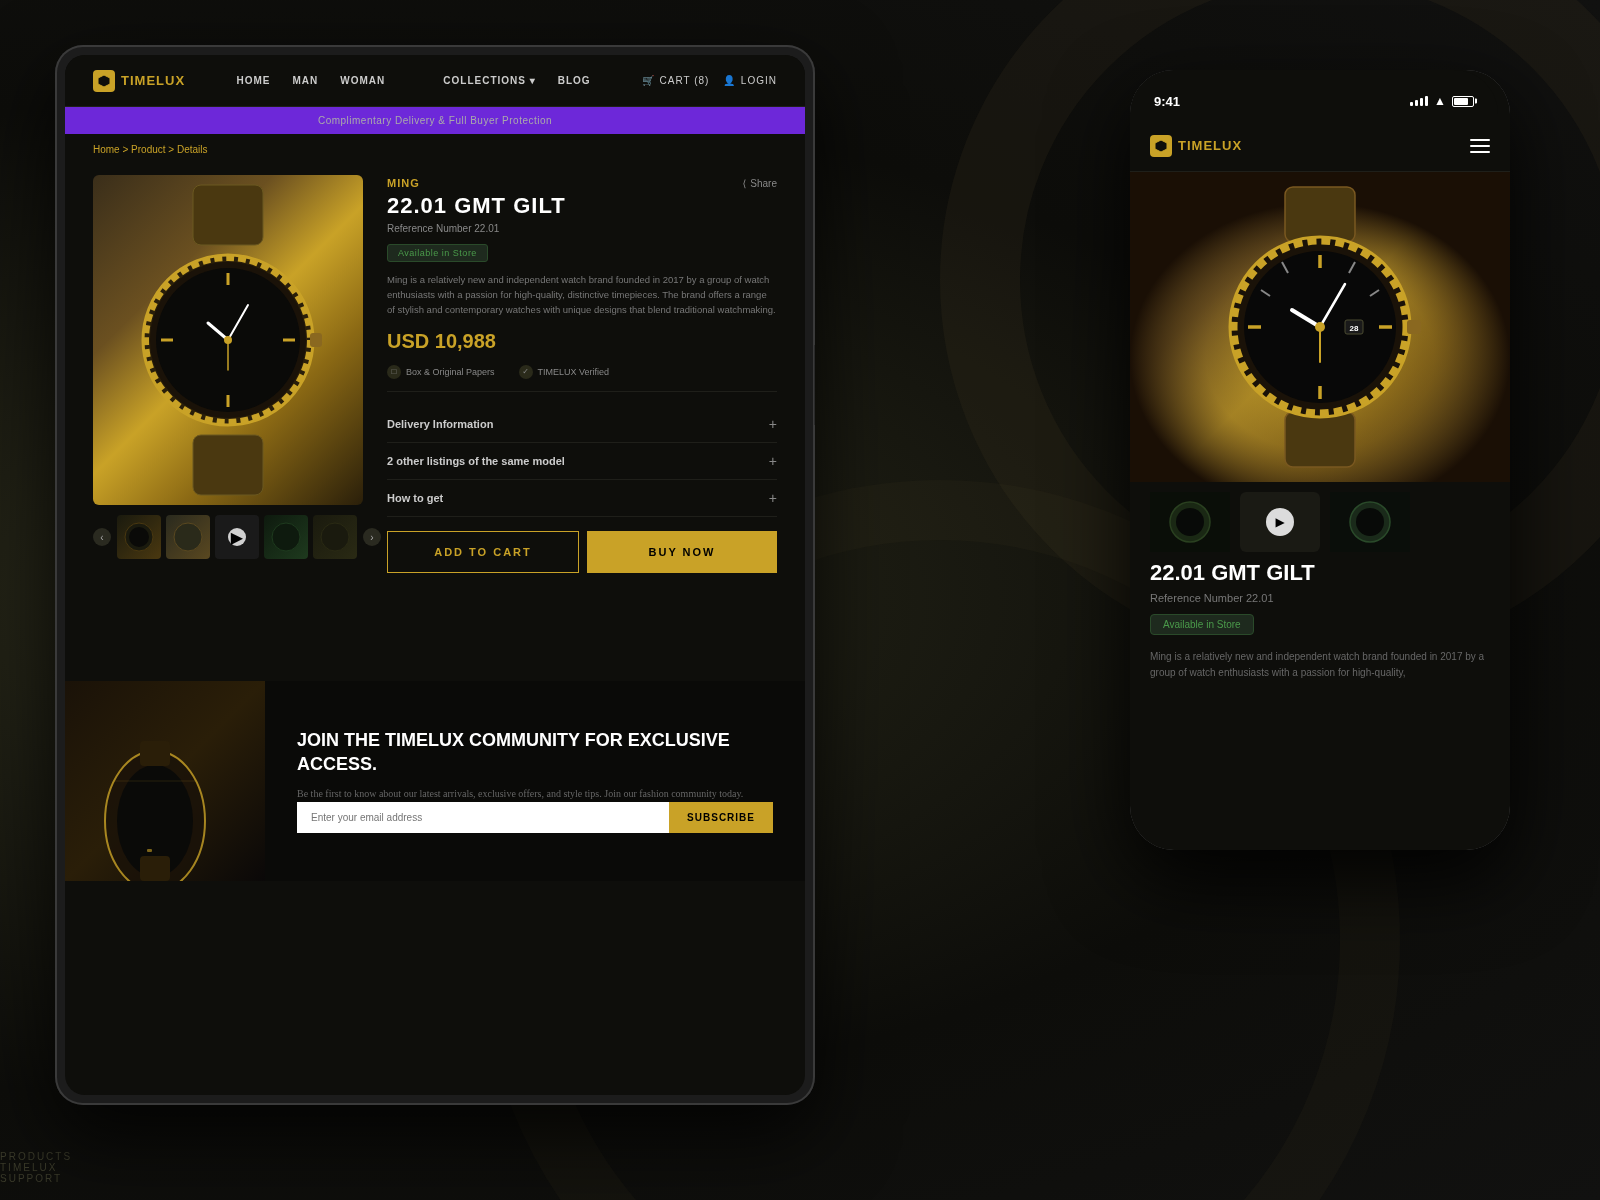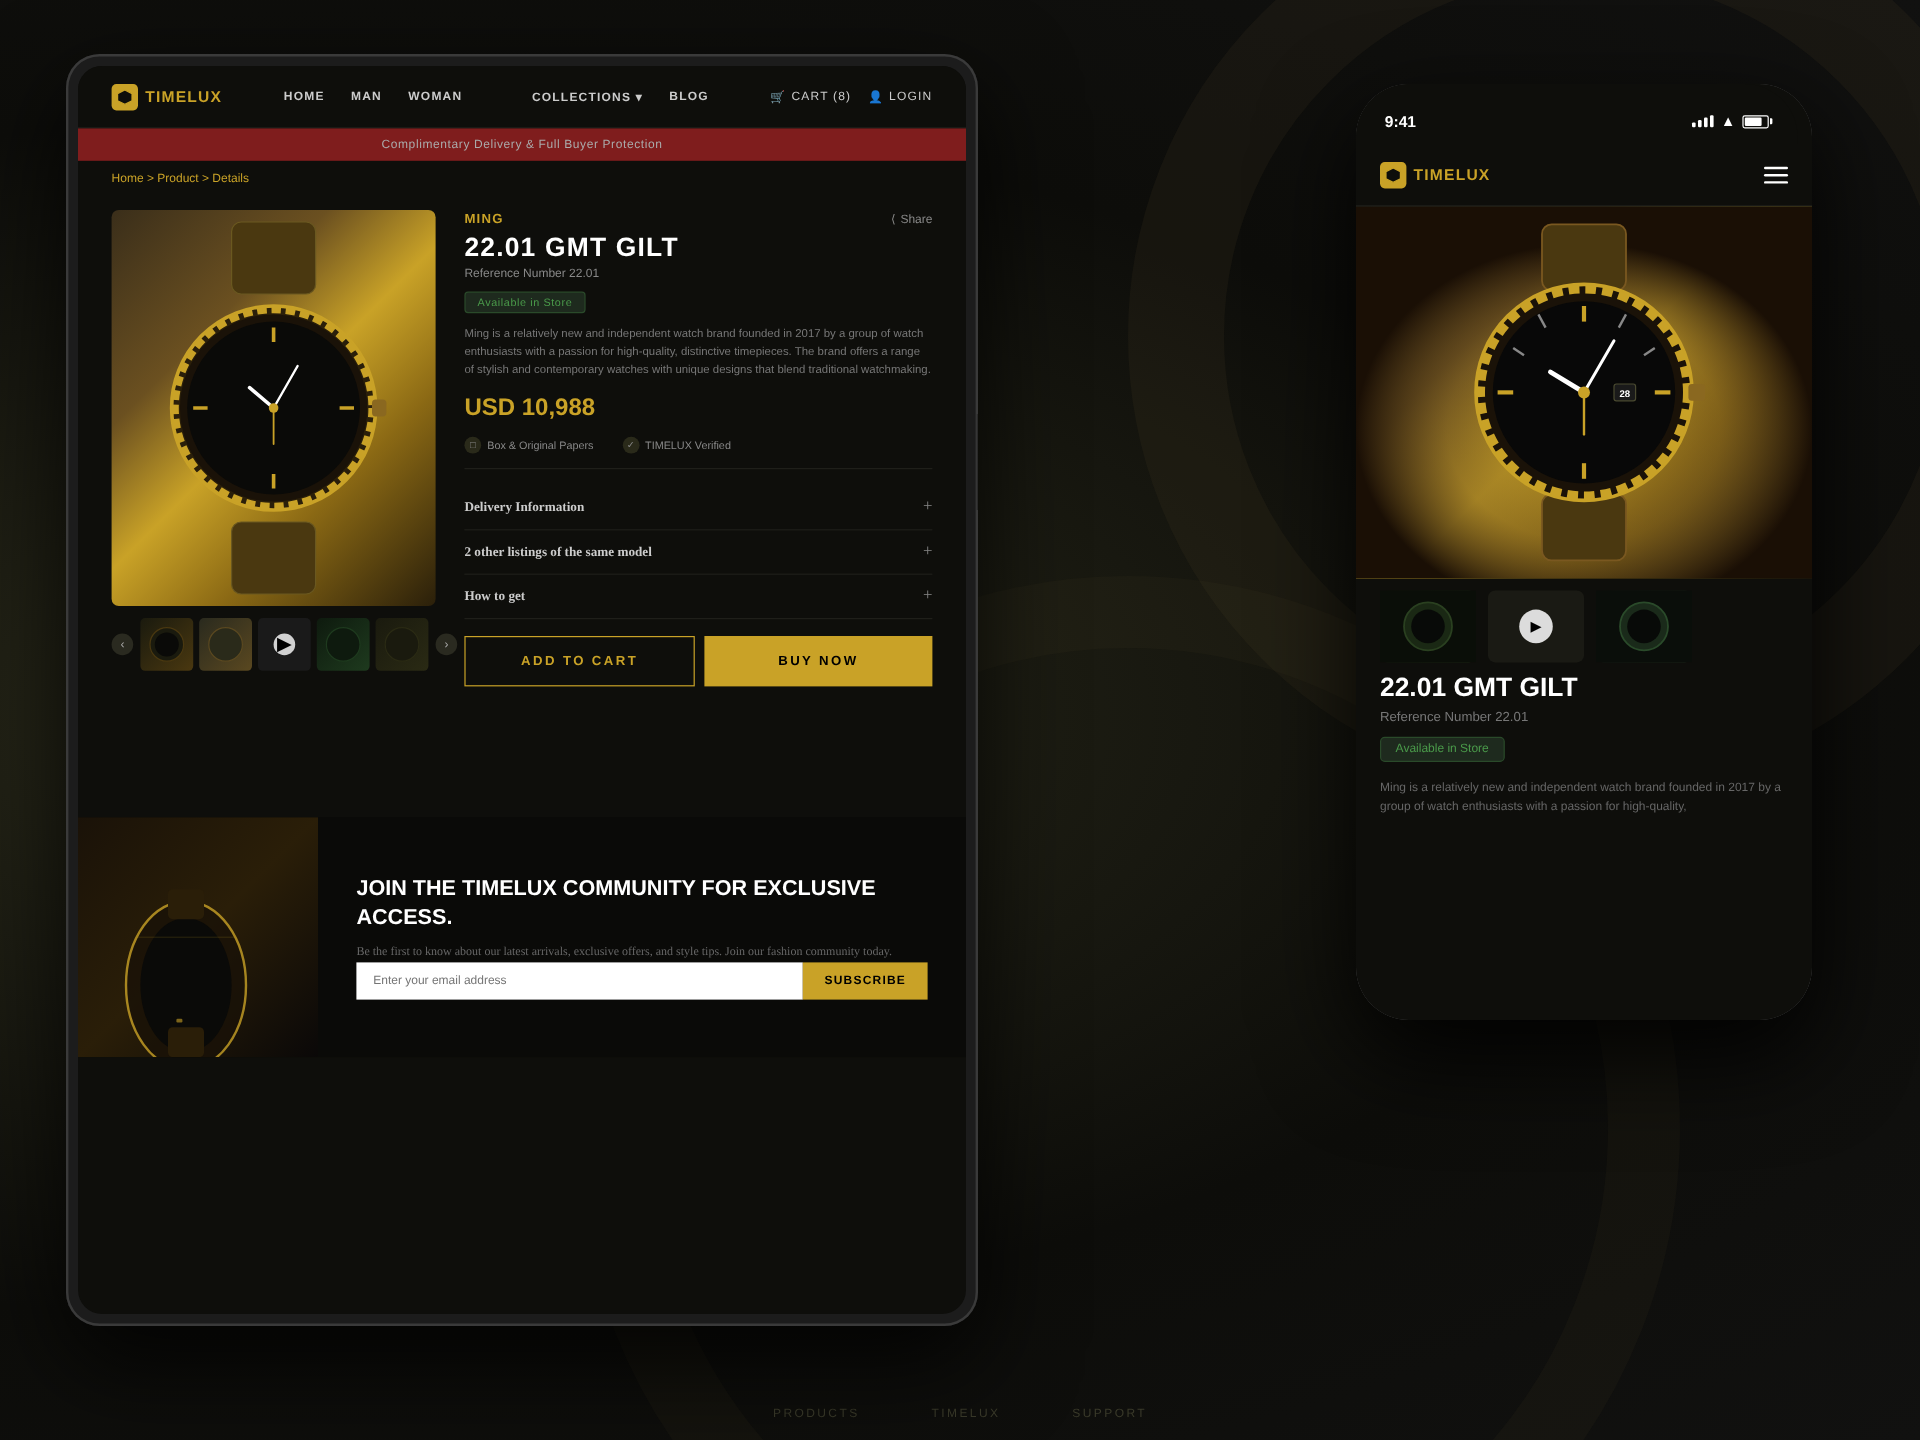--- a/index.html
+++ b/index.html
@@ -157,7 +157,7 @@
 
     
     .promo-banner {
-      background: #7f1d1d;
+      background: #6d28d9;
       text-align: center;
       padding: 8px;
       font-size: 10px;

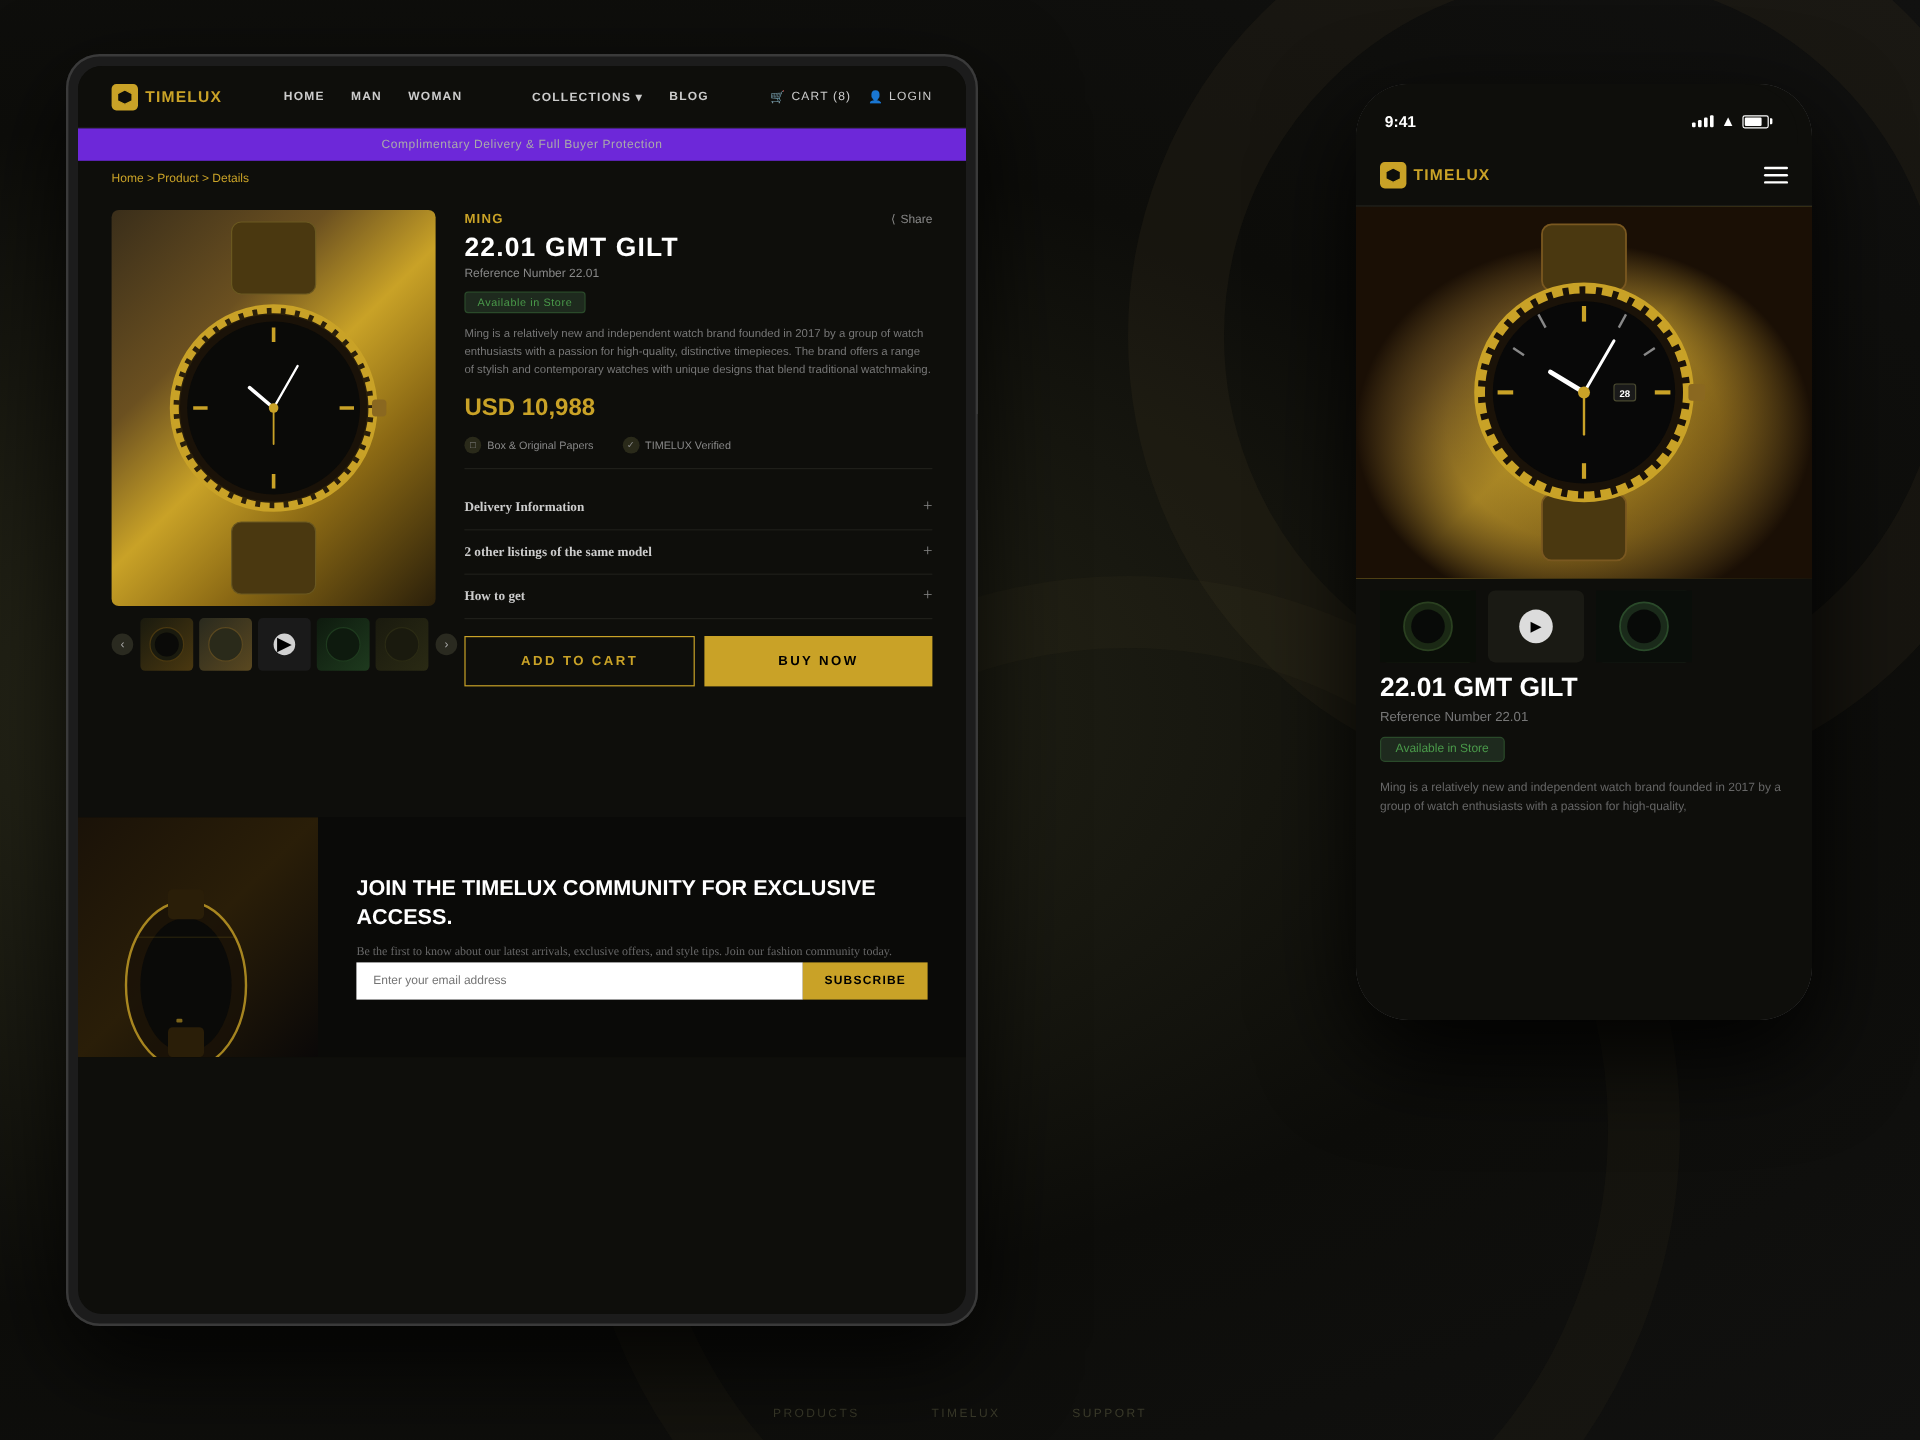--- a/index.html
+++ b/index.html
@@ -346,7 +346,6 @@
     .accordion-item {
       border-bottom: 1px solid #1f1f1a;
       padding: 10px 0;
-      font-family: Liberation Serif, serif;
     }
 
     .accordion-header {

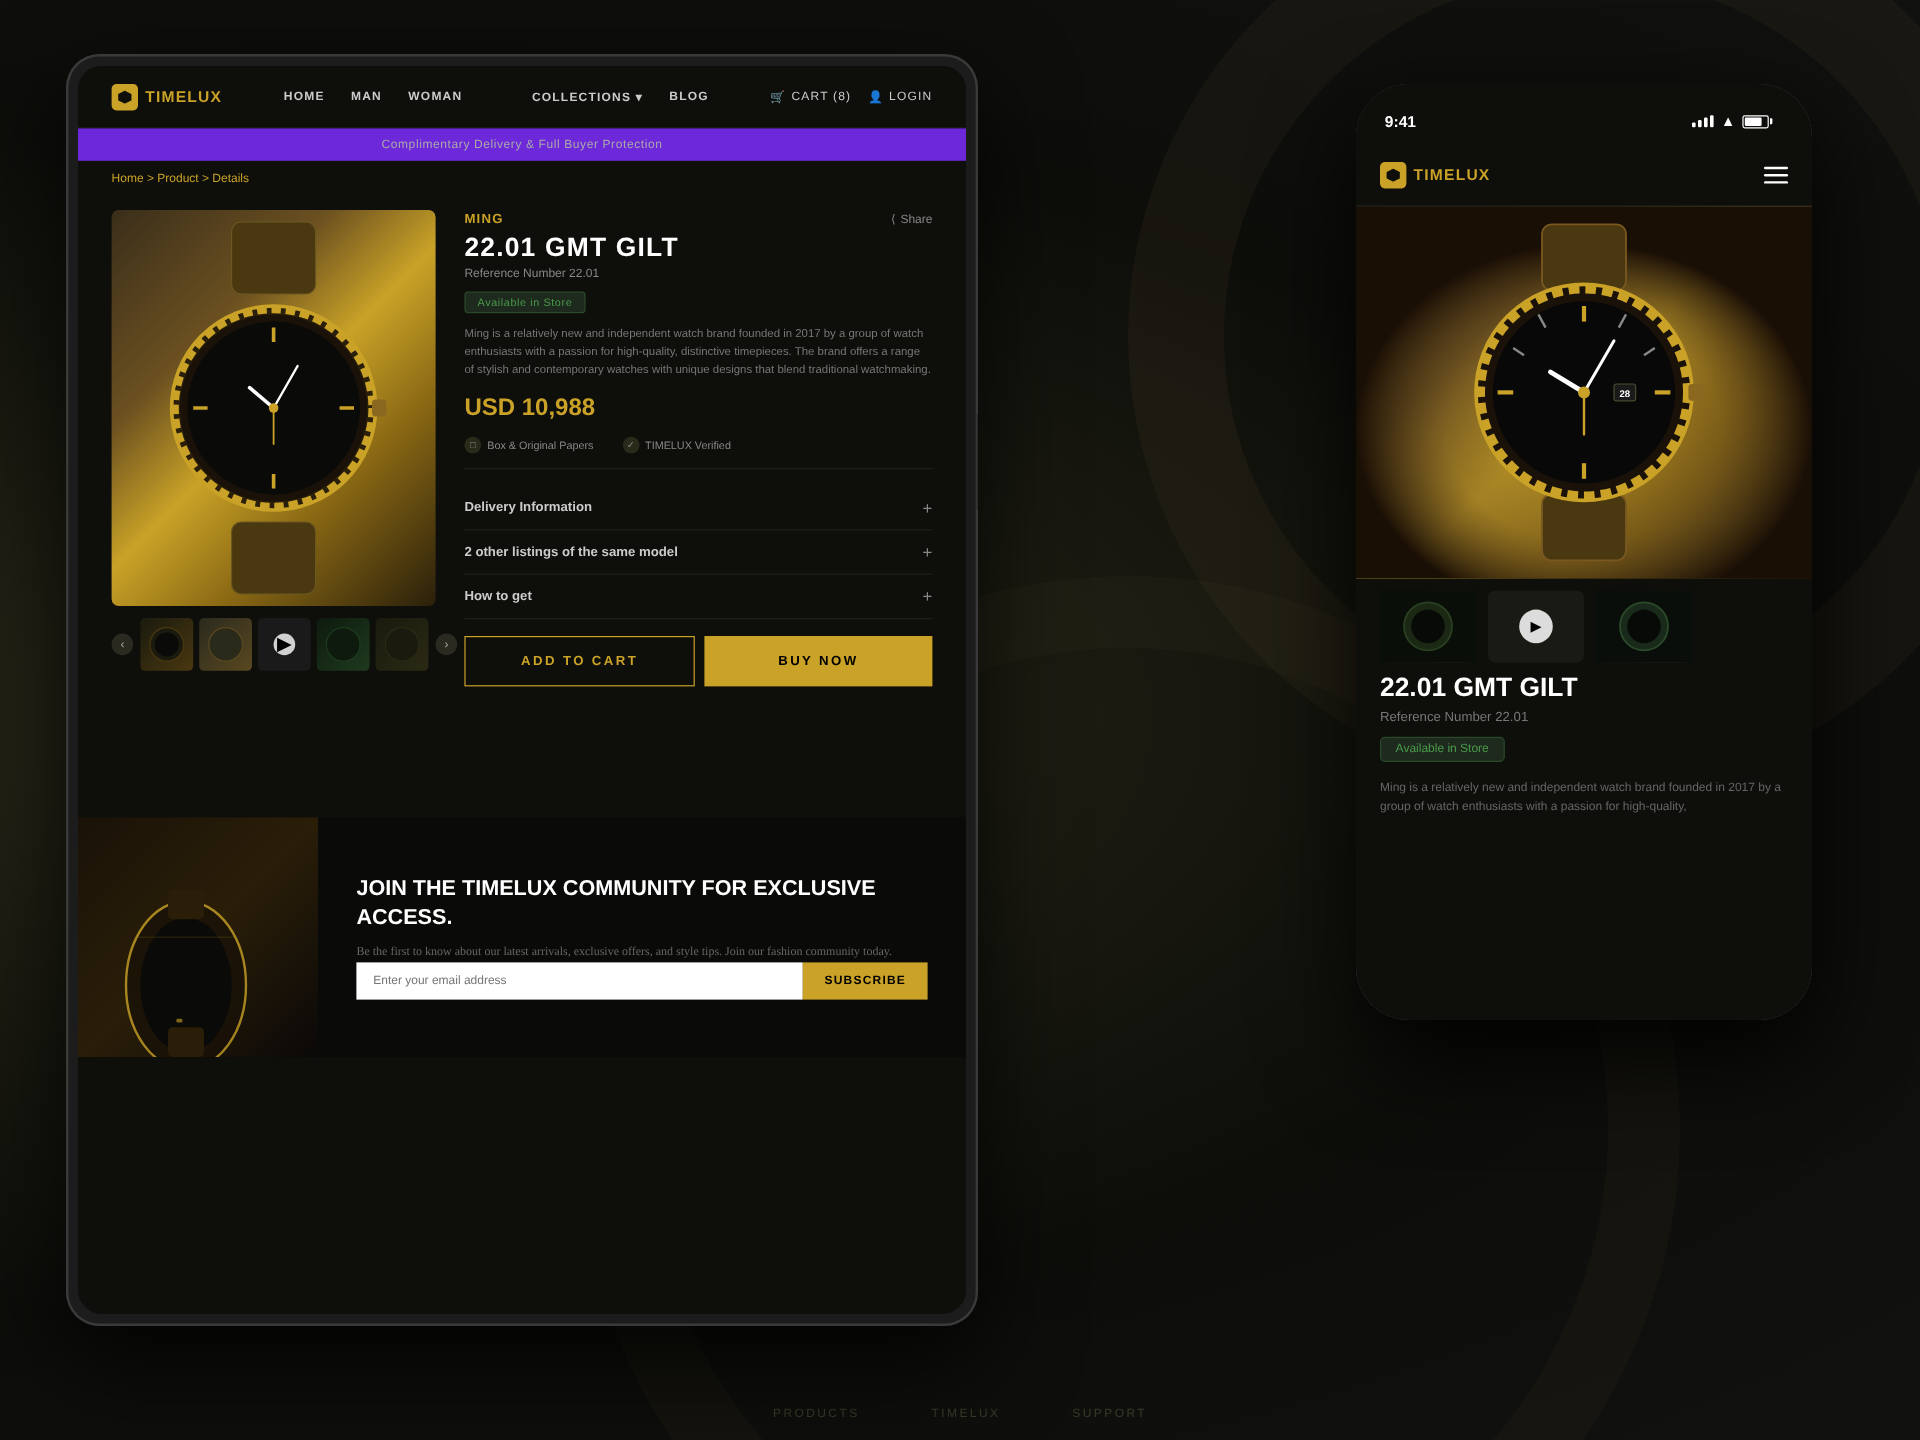--- a/index.html
+++ b/index.html
@@ -732,8 +732,8 @@
       right: 0;
       display: flex;
       justify-content: center;
-      gap: 60px;
       z-index: 5;
+      flex-direction: column;
     }
 
     .footer-item {

